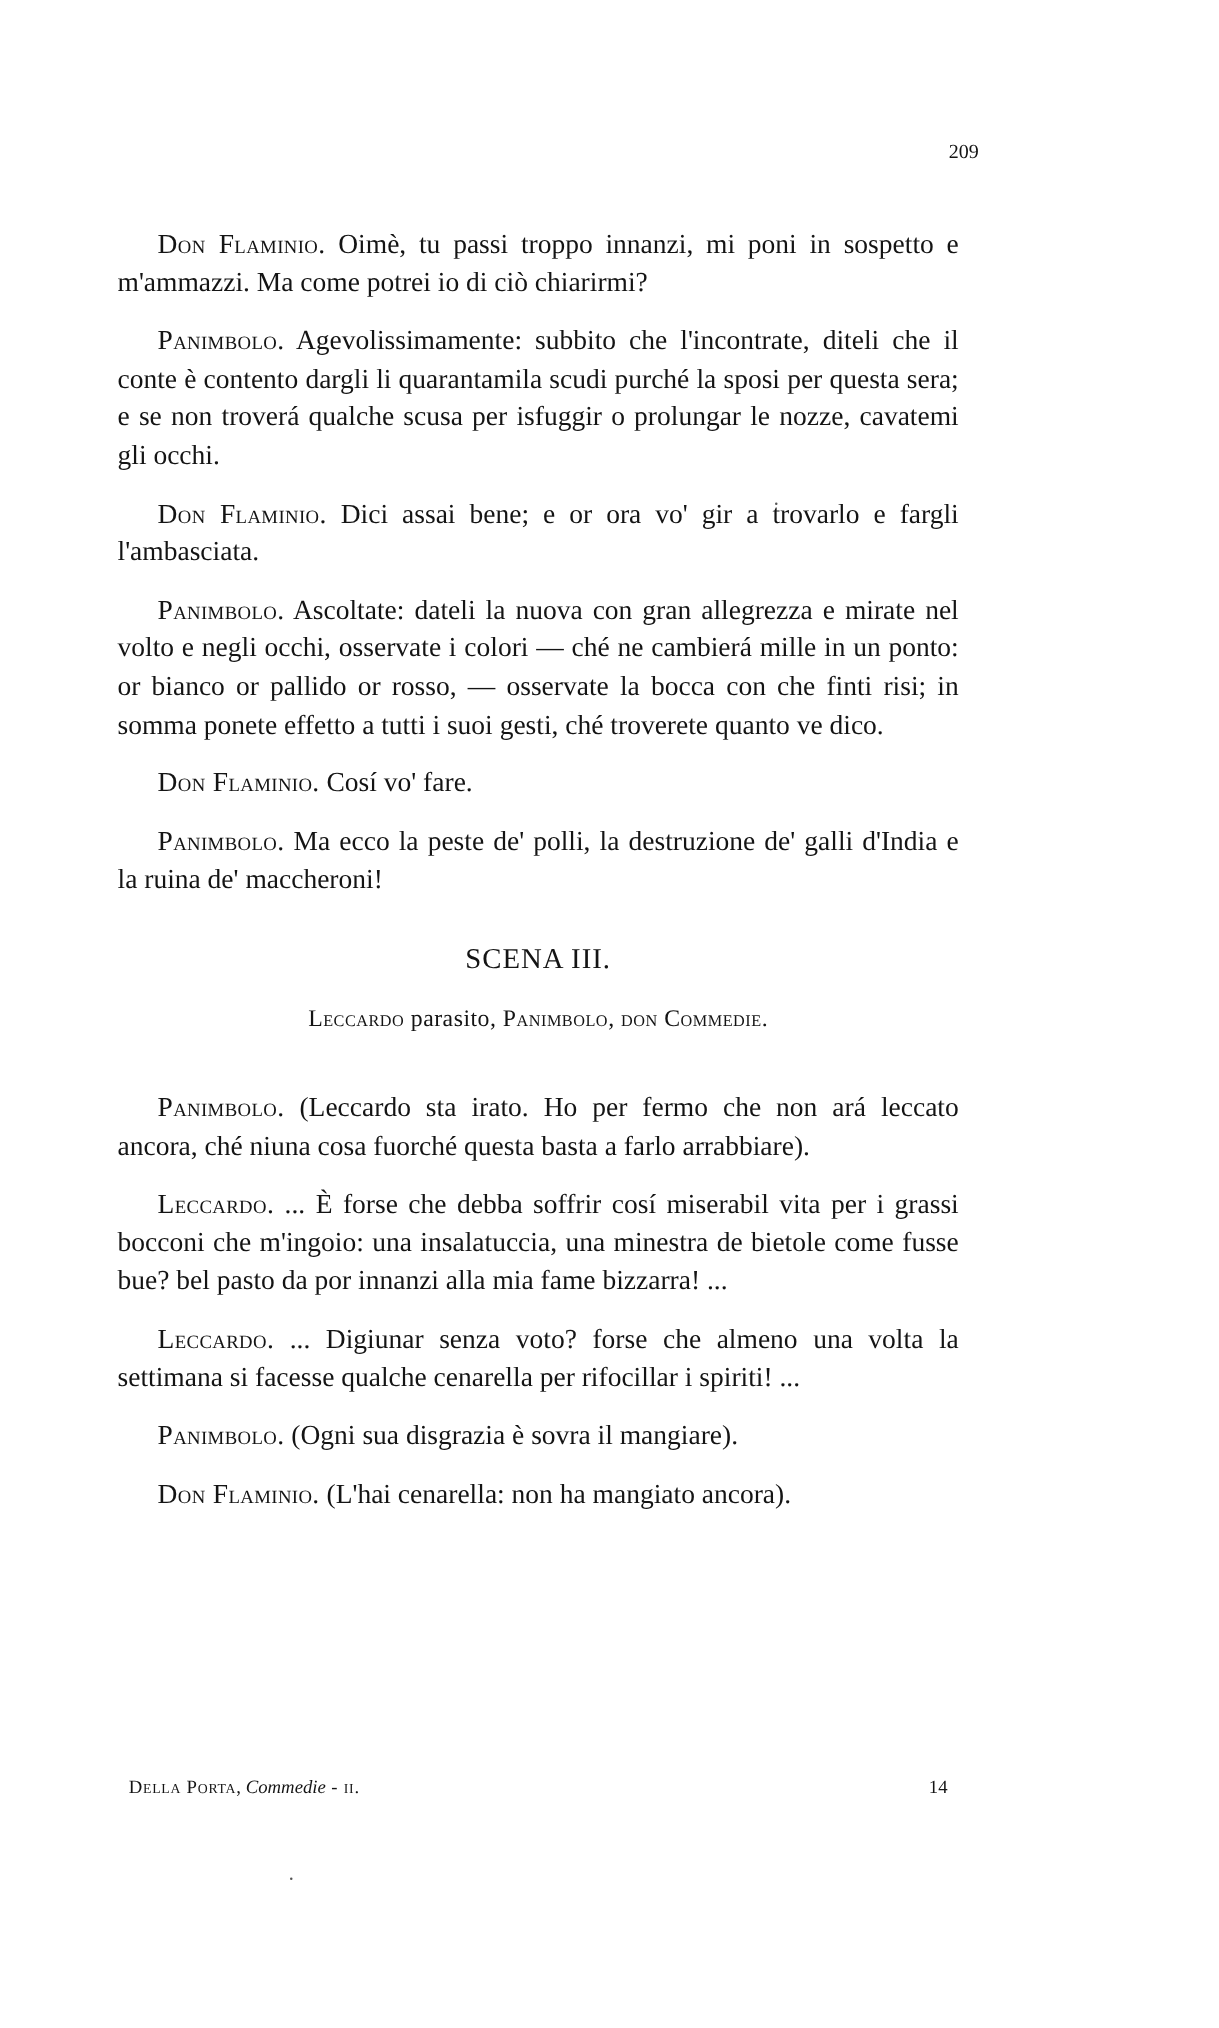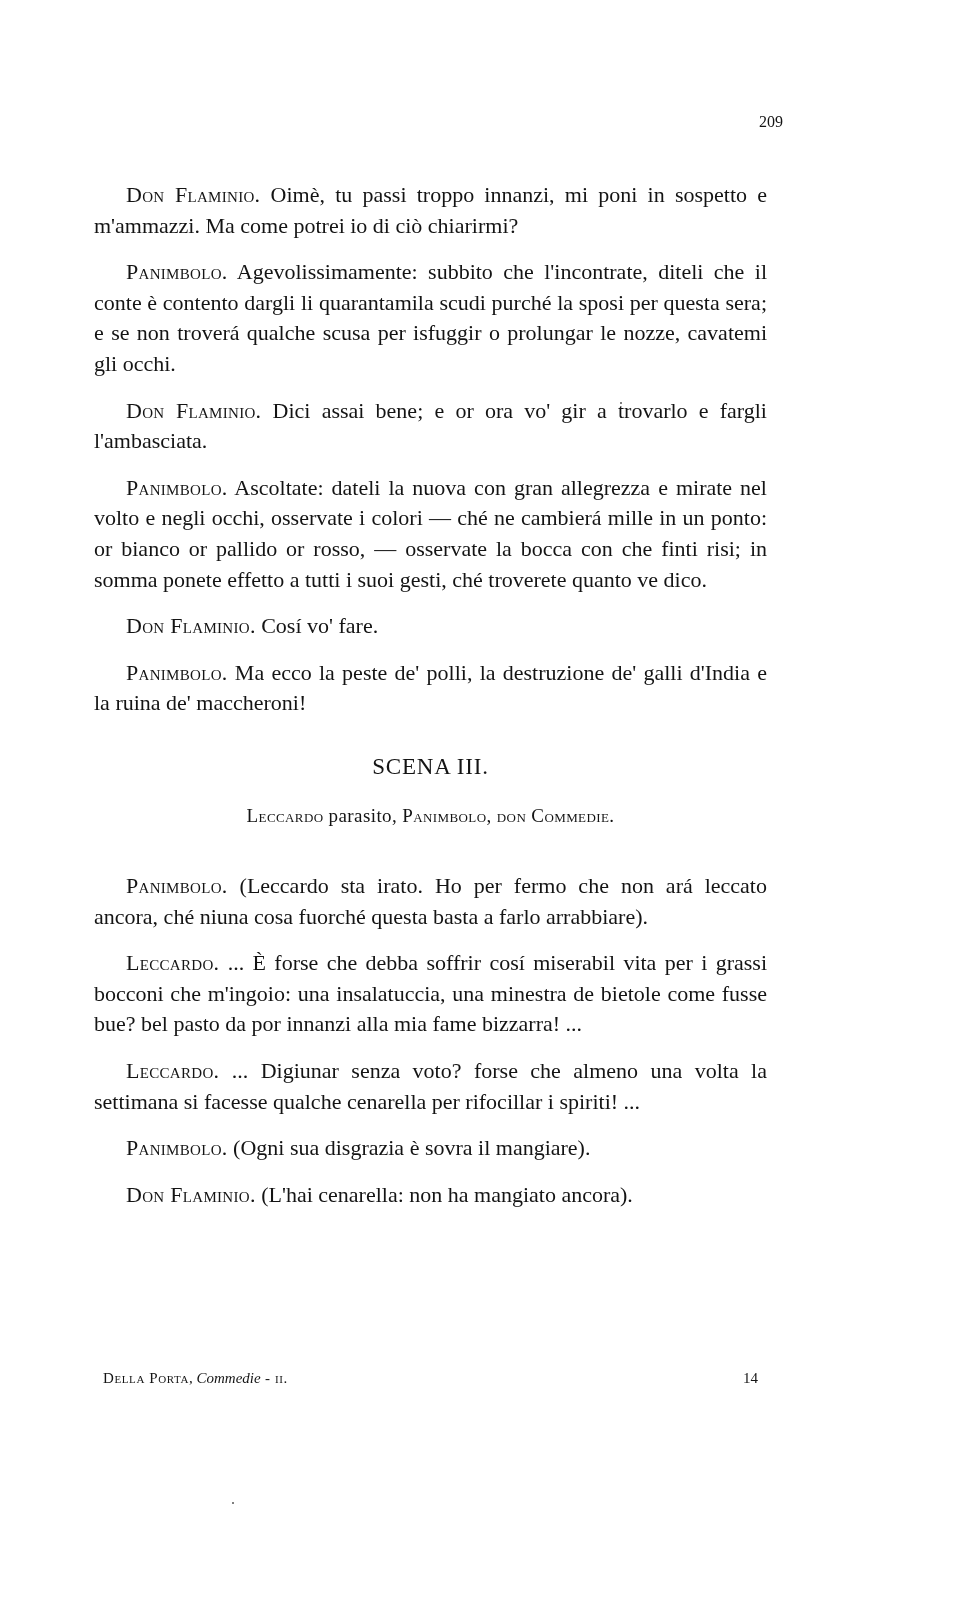--- a/index.html
+++ b/index.html
@@ -80,7 +80,7 @@
     }
     .footer {
       position: absolute;
-      top: 1370px;
+      top: 1422px;
       left: 103px;
       width: 655px;
       height: 24px;

